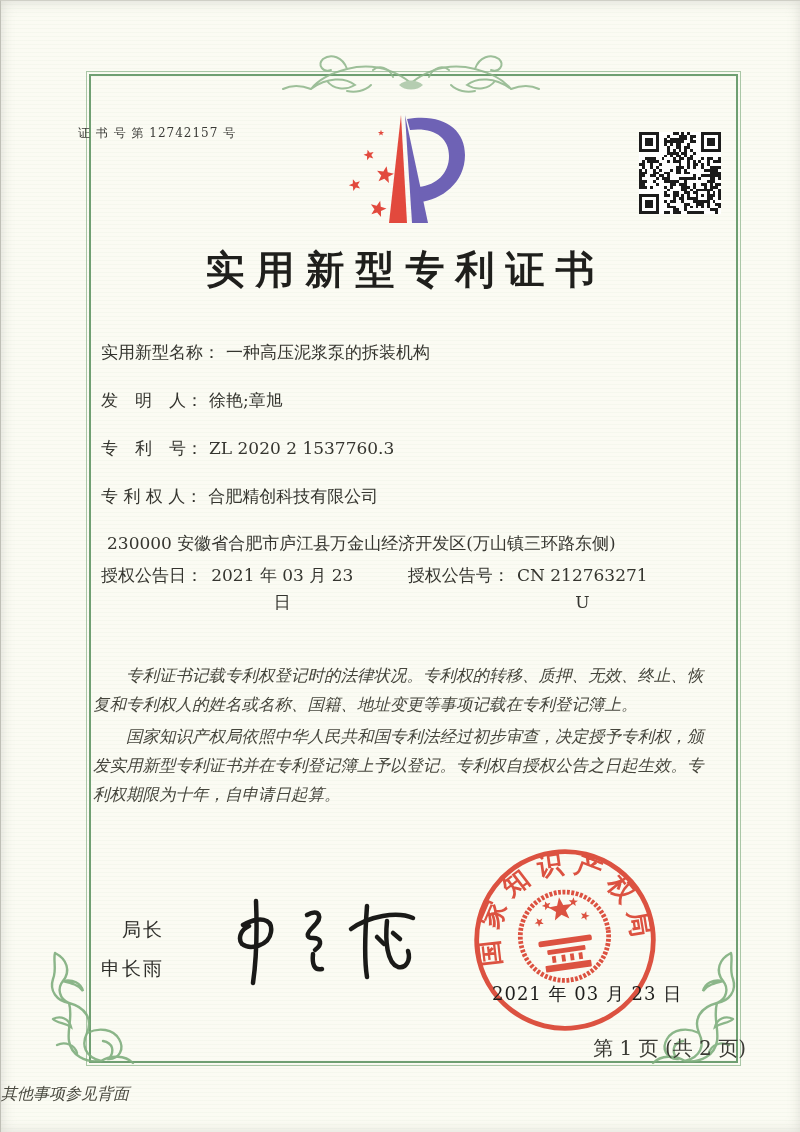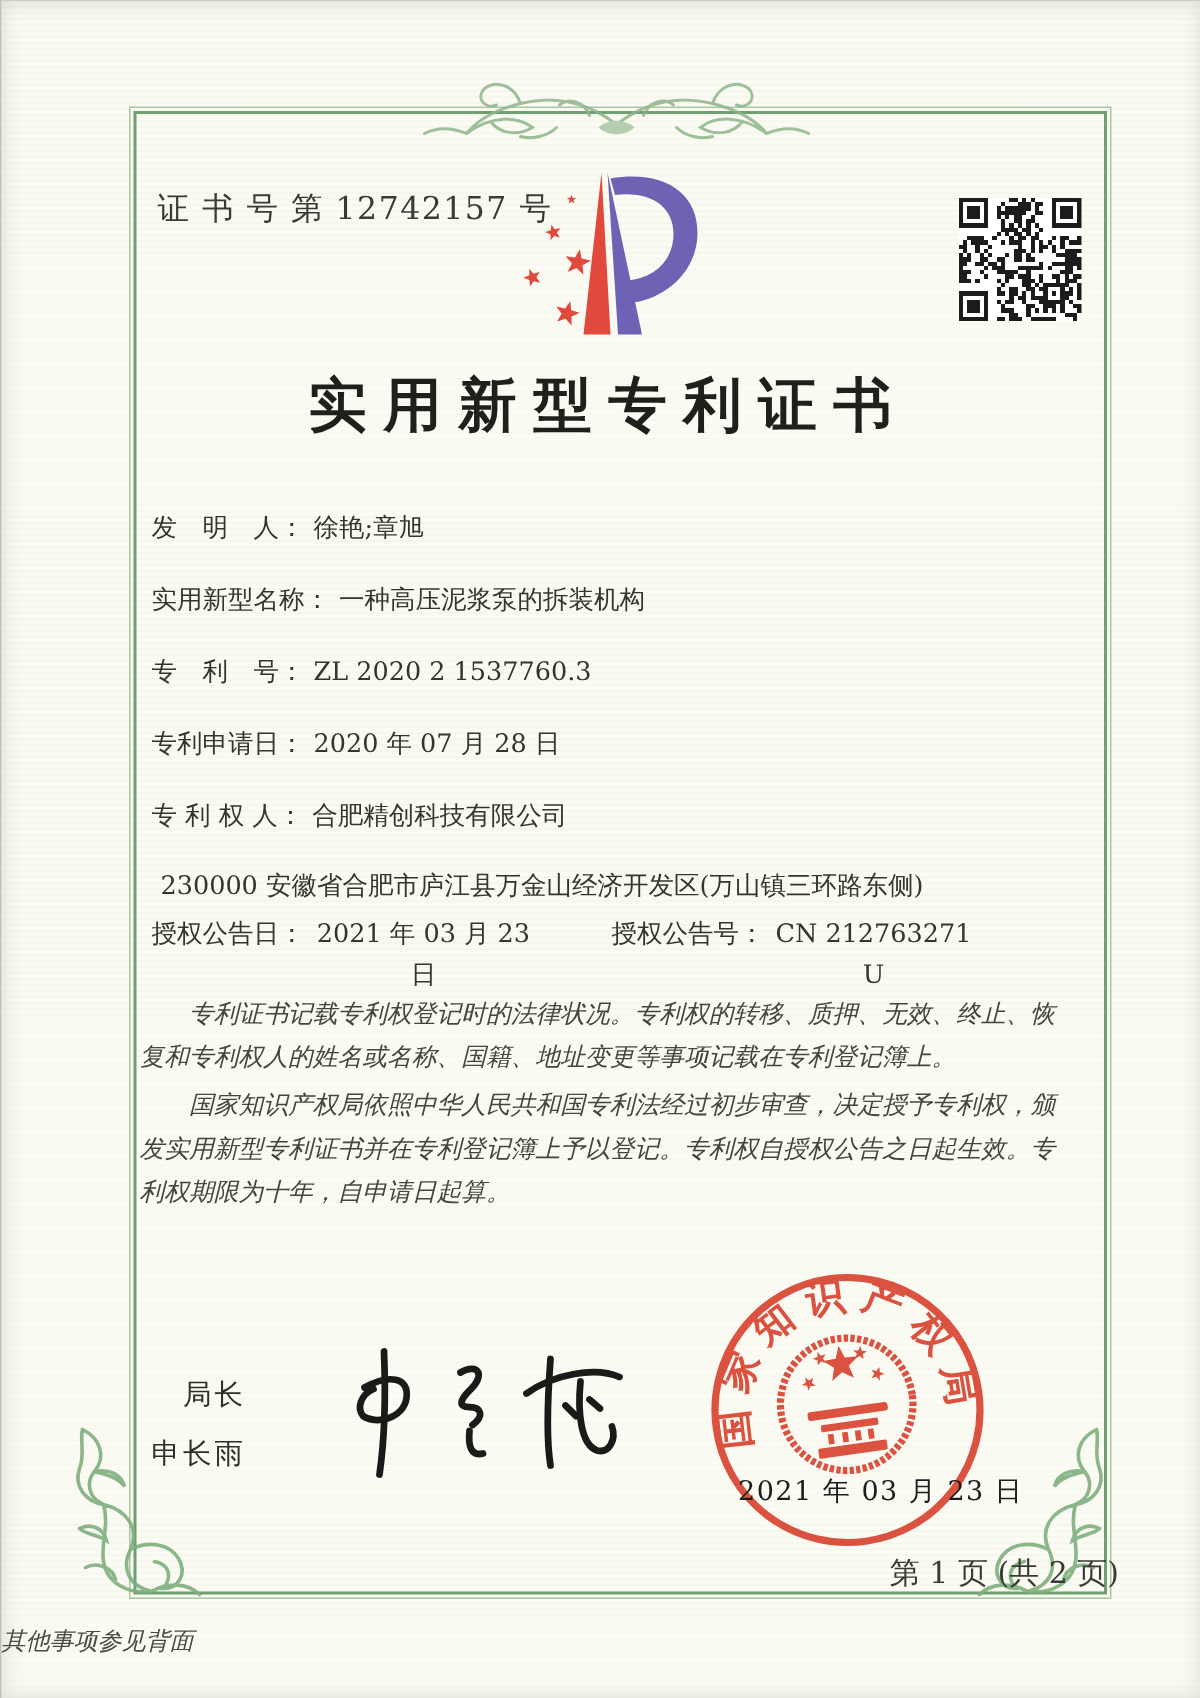--- a/index.html
+++ b/index.html
@@ -22,7 +22,7 @@
   .corner-ornament{position:absolute;width:92px;height:122px;}
   .corner-left{left:44px;top:948px;}
   .corner-right{left:648px;top:948px;transform:scaleX(-1);}
-  .cert-no{position:absolute;left:104px;top:124px;font-size:21px;letter-spacing:1px;color:#3a3a36;}
+  .cert-no{position:absolute;left:77px;top:124px;font-size:12px;letter-spacing:1px;color:#3a3a36;}
   .logo{position:absolute;left:340px;top:112px;width:135px;height:118px;}
   .qr{position:absolute;left:638px;top:131px;width:82px;height:82px;background:#fff;}
   .title{position:absolute;left:0;top:242px;width:798px;text-align:center;

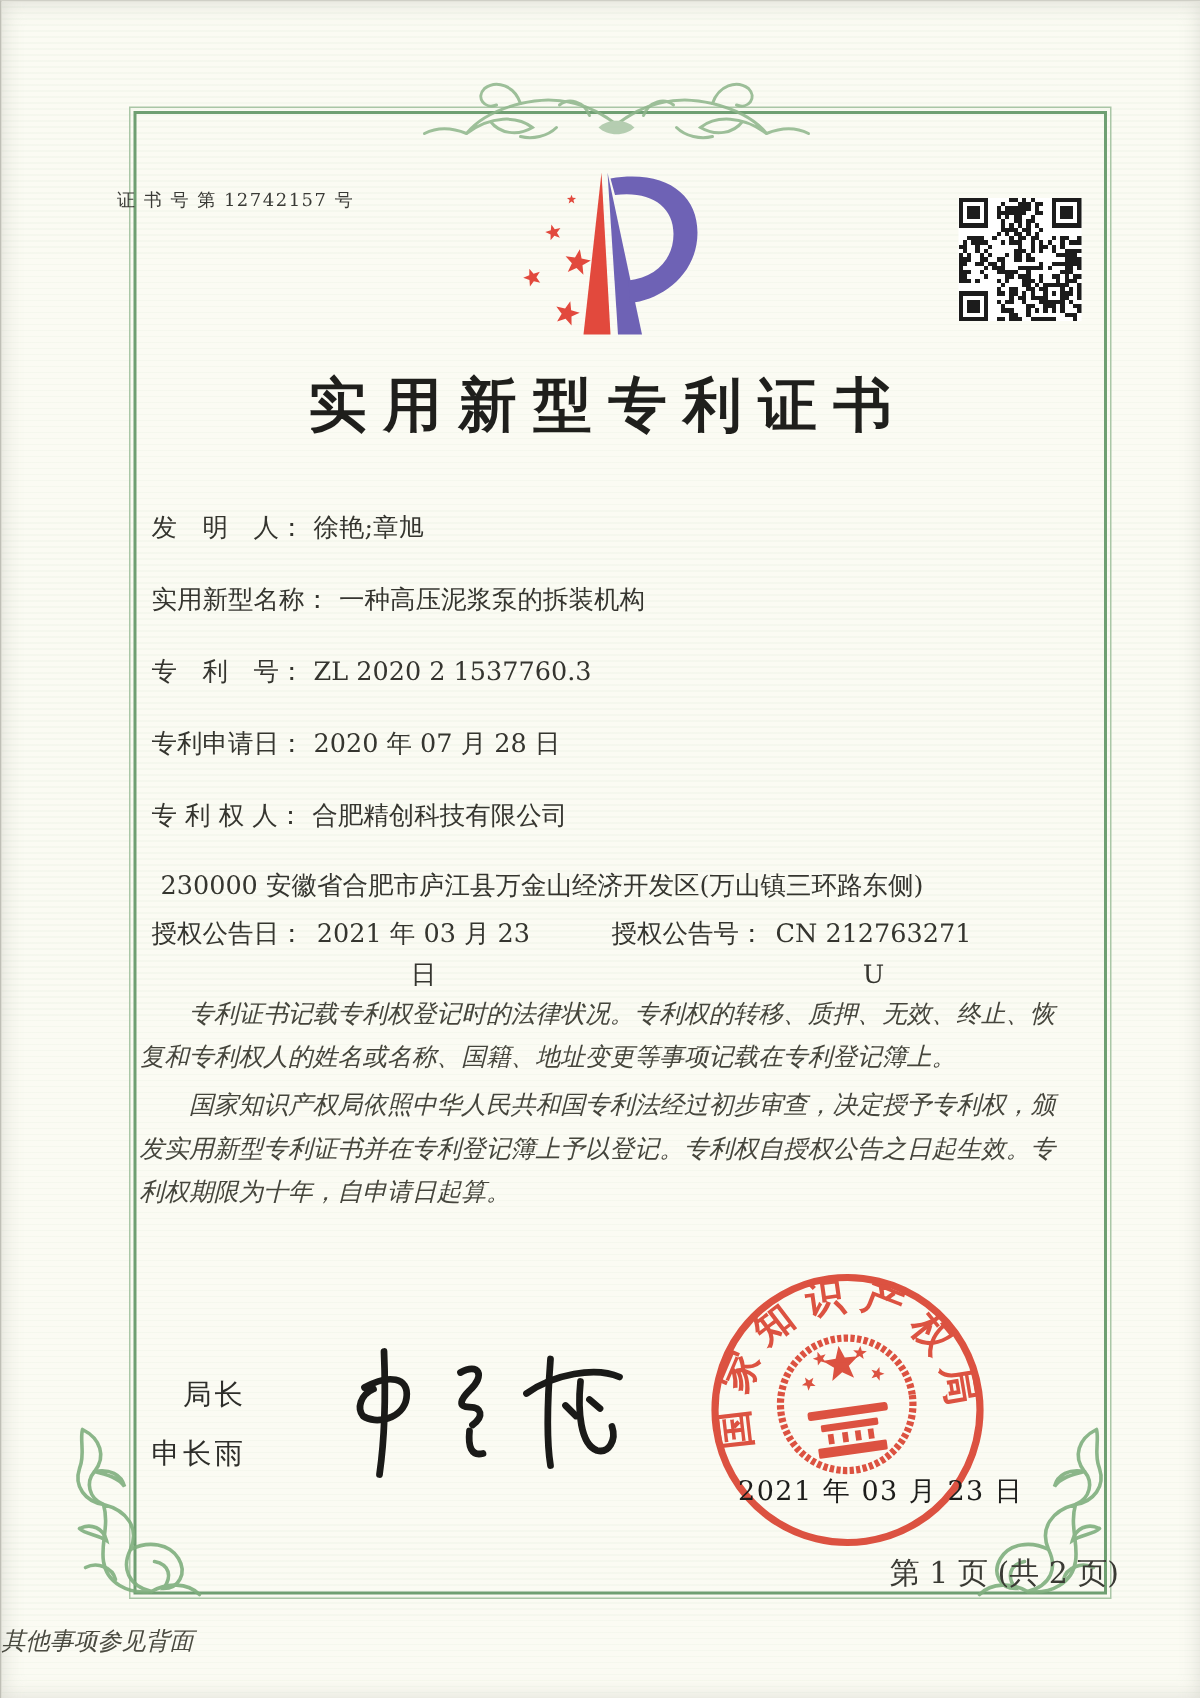--- a/index.html
+++ b/index.html
@@ -444,12 +444,12 @@
 
   <div class="fields">
     <div class="field-row">
+      <span class="f-label">实用新型名称：</span>
+      <span class="f-value">一种高压泥浆泵的拆装机构</span>
+    </div>
+    <div class="field-row">
       <span class="f-label">发　明　人：</span>
       <span class="f-value">徐艳;章旭</span>
-    </div>
-    <div class="field-row">
-      <span class="f-label">实用新型名称：</span>
-      <span class="f-value">一种高压泥浆泵的拆装机构</span>
     </div>
     <div class="field-row">
       <span class="f-label">专　利　号：</span>

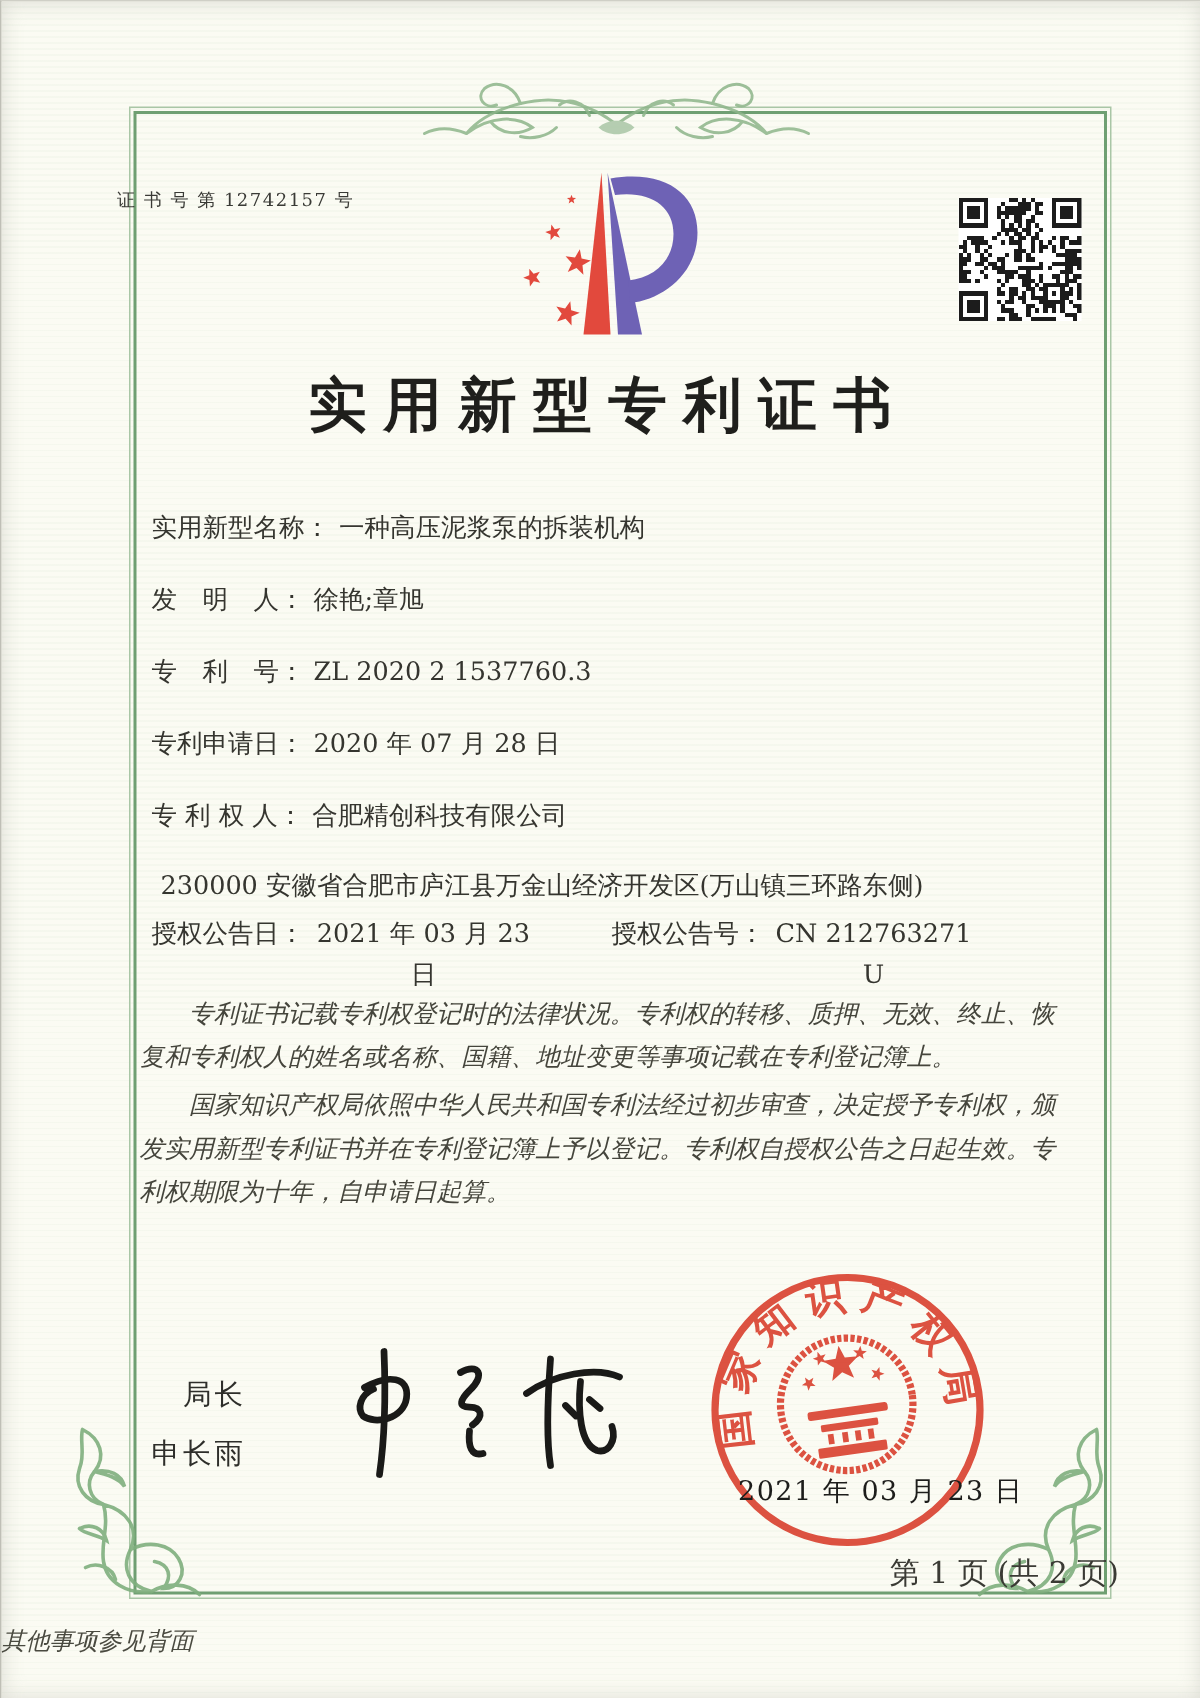--- a/index.html
+++ b/index.html
@@ -456,10 +456,6 @@
       <span class="f-value">ZL 2020 2 1537760.3</span>
     </div>
     <div class="field-row">
-      <span class="f-label">专利申请日：</span>
-      <span class="f-value">2020 年 07 月 28 日</span>
-    </div>
-    <div class="field-row">
       <span class="f-label">专 利 权 人：</span>
       <span class="f-value">合肥精创科技有限公司</span>
     </div>

